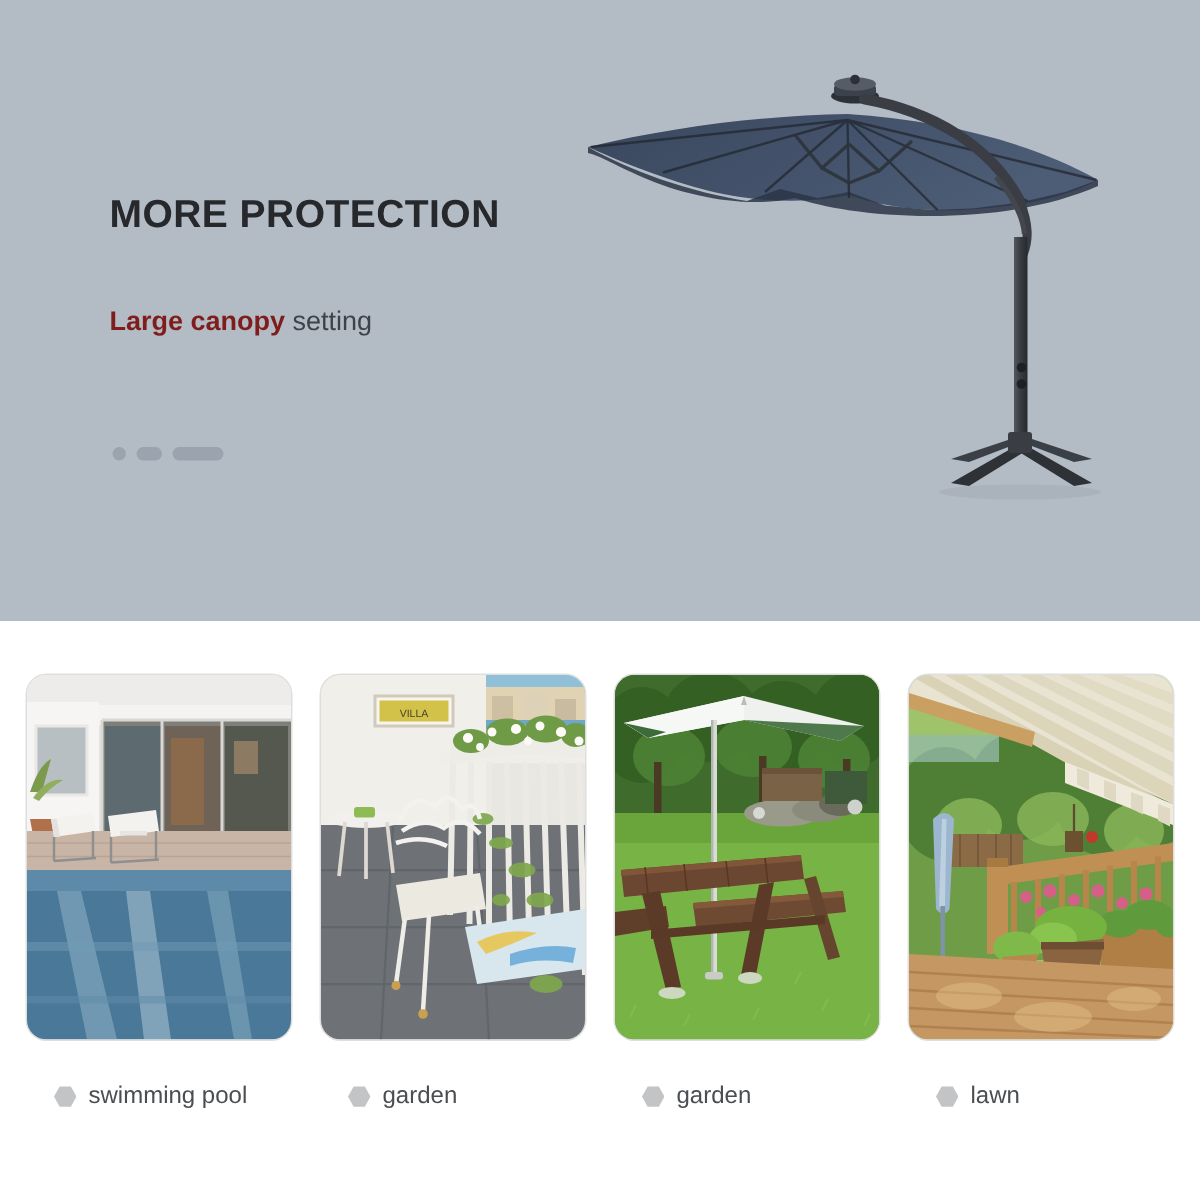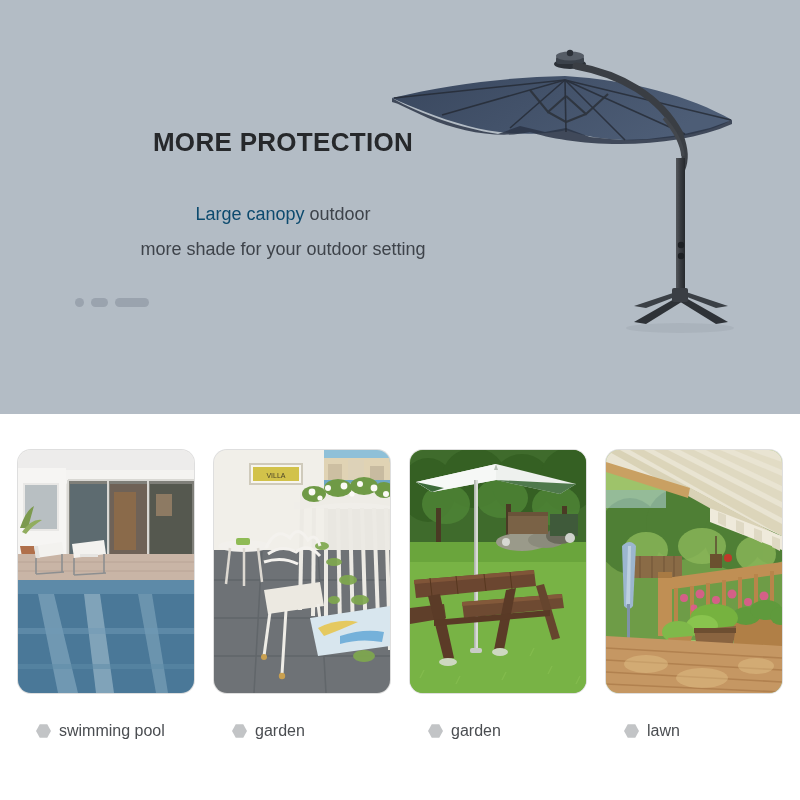--- a/index.html
+++ b/index.html
@@ -35,7 +35,6 @@
     left: 73px;
     top: 128px;
     width: 420px;
-    text-align: center;
   }
   .hero-title {
     font-size: 26px;

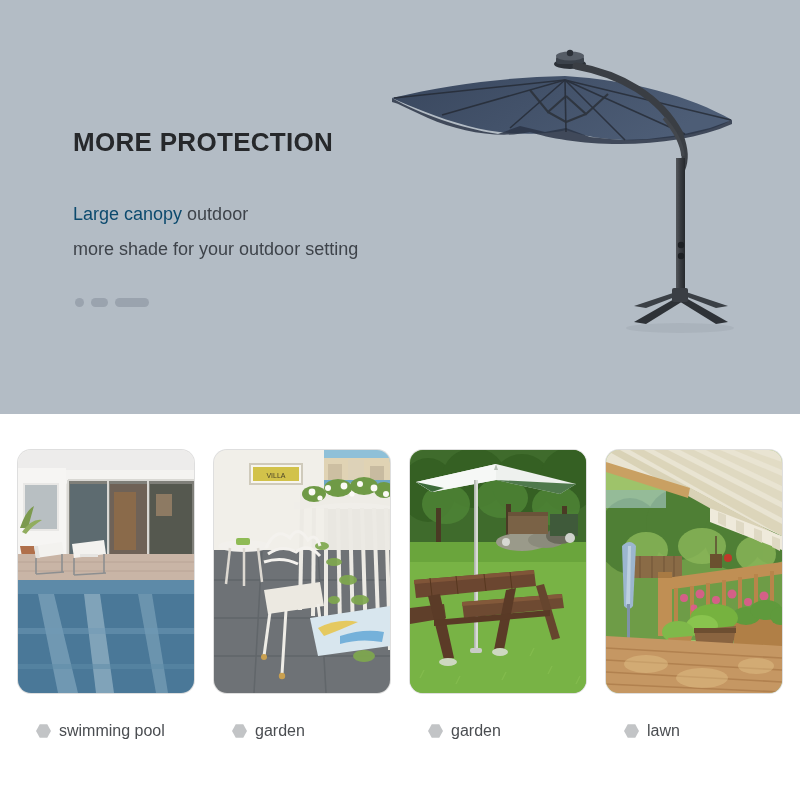--- a/index.html
+++ b/index.html
@@ -52,8 +52,8 @@
     font-weight: 400;
   }
   .hero-sub .strong {
-    font-weight: normal;
-    color: #0c4a6e;
+    font-weight: bold;
+    color: #7f1d1d;
   }
   .pager {
     position: absolute;

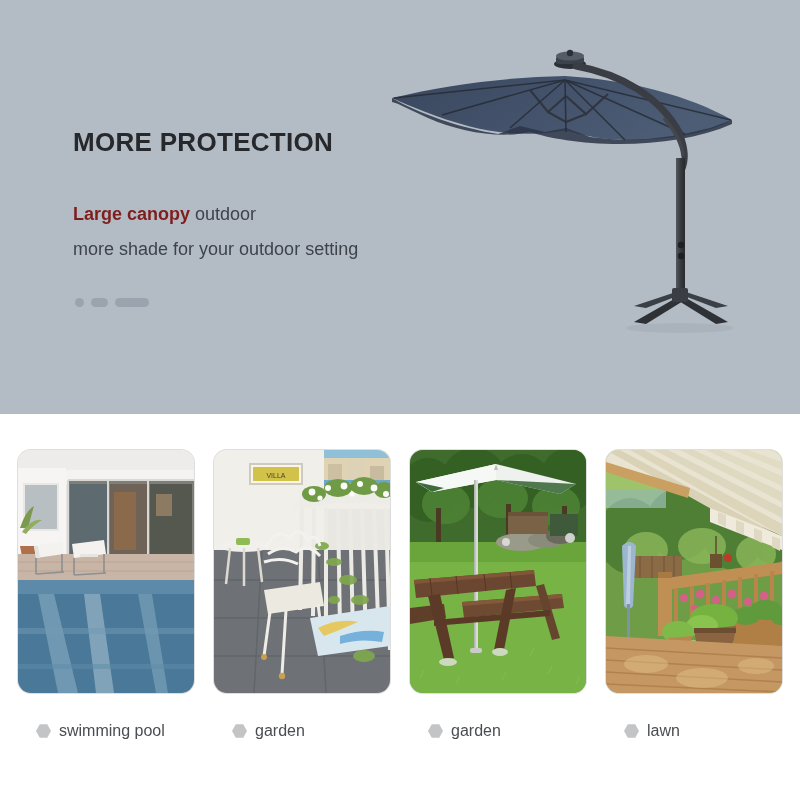--- a/index.html
+++ b/index.html
@@ -150,7 +150,7 @@
     <div class="hero-copy">
       <h1 class="hero-title">MORE PROTECTION</h1>
       <p class="hero-sub">
-        <span class="strong">Large canopy</span><span> outdoor</span><br>
+        <span class="strong">Large canopy</span><span> setting</span><br>
         <span>more shade for your outdoor setting</span>
       </p>
     </div>

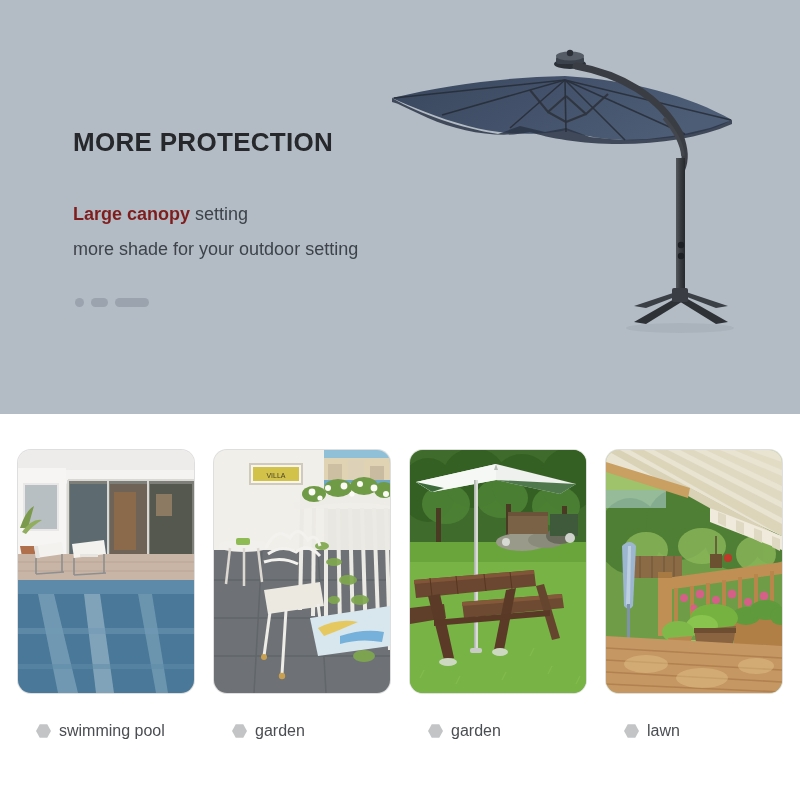--- a/index.html
+++ b/index.html
@@ -151,7 +151,6 @@
       <h1 class="hero-title">MORE PROTECTION</h1>
       <p class="hero-sub">
         <span class="strong">Large canopy</span><span> setting</span><br>
-        <span>more shade for your outdoor setting</span>
       </p>
     </div>
 

